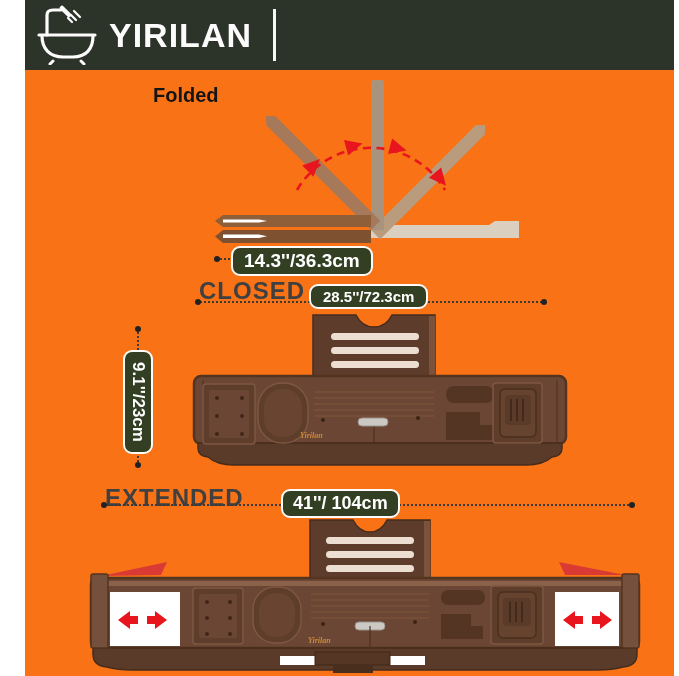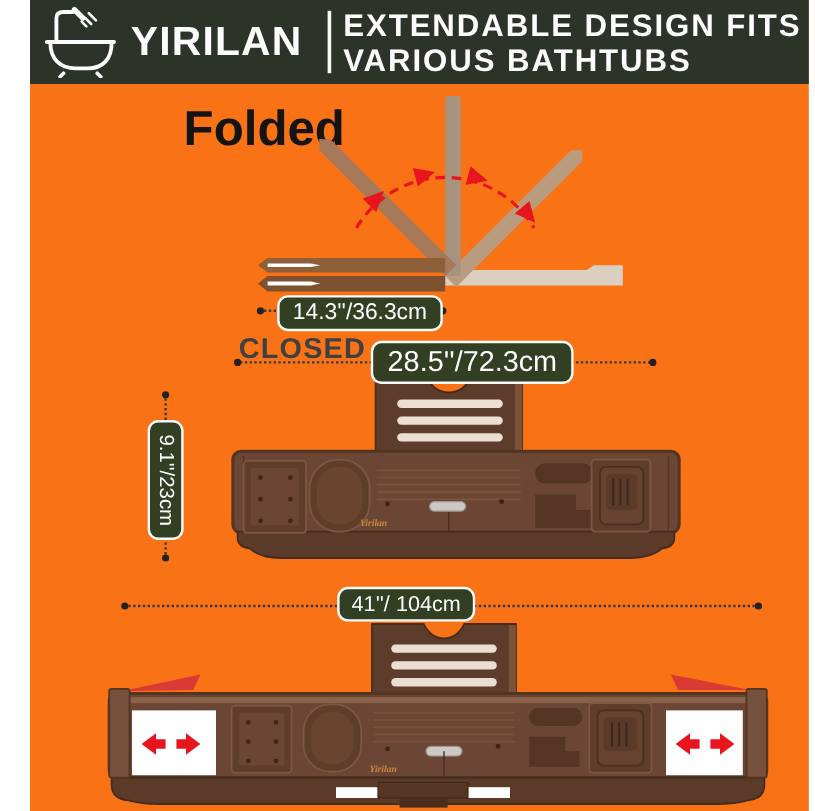--- a/index.html
+++ b/index.html
@@ -71,10 +71,6 @@
     </svg>
     <div class="brand">YIRILAN</div>
     <div class="divider"></div>
-    <div class="title">
-      <div>EXTENDABLE DESIGN FITS</div>
-      <div>VARIOUS BATHTUBS</div>
-    </div>
   </div>
 
   <div class="folded-label">Folded</div>

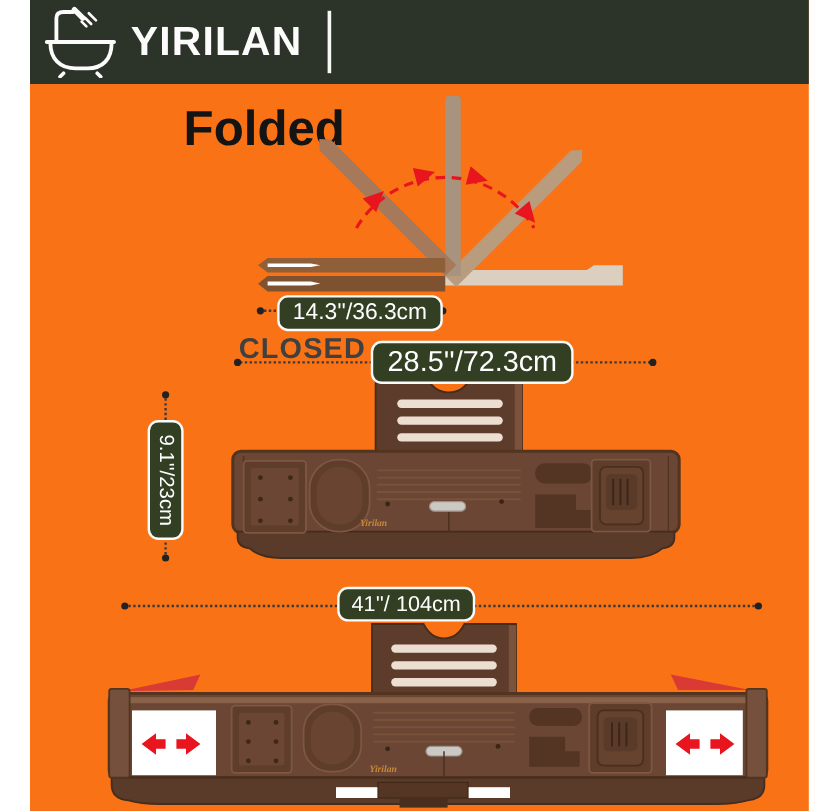--- a/index.html
+++ b/index.html
@@ -29,7 +29,7 @@
   .tub{position:absolute;left:10px;top:5px;}
 
   
-  .folded-label{position:absolute;left:128px;top:84px;font-size:41px;font-weight:700;color:#141414;}
+  .folded-label{position:absolute;left:128px;top:84px;font-size:20px;font-weight:700;color:#141414;}
   .state-label{position:absolute;font-size:24px;font-weight:600;color:#404040;letter-spacing:1px;}
 
   

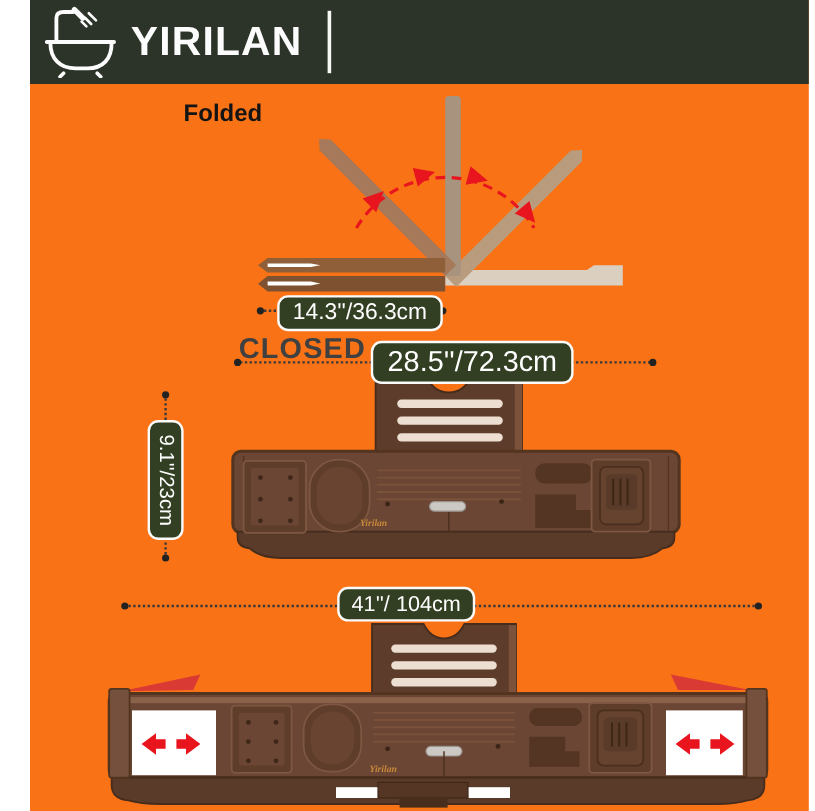--- a/index.html
+++ b/index.html
@@ -42,7 +42,7 @@
     border-radius:50%;background:#222;}
   .dline-v::before{top:-2px;} .dline-v::after{bottom:-2px;}
 
-  .badge{position:absolute;background:var(--badge-bg);color:#fff;font-weight:400;
+  .badge{position:absolute;background:var(--badge-bg);color:#fff;font-weight:700;
     border:2px solid #fbfbfb;border-radius:9px;white-space:nowrap;
     font-family:"Liberation Sans",sans-serif;z-index:3;}
   .badge.b14{left:206px;top:246px;font-size:19px;padding:2px 11px;}

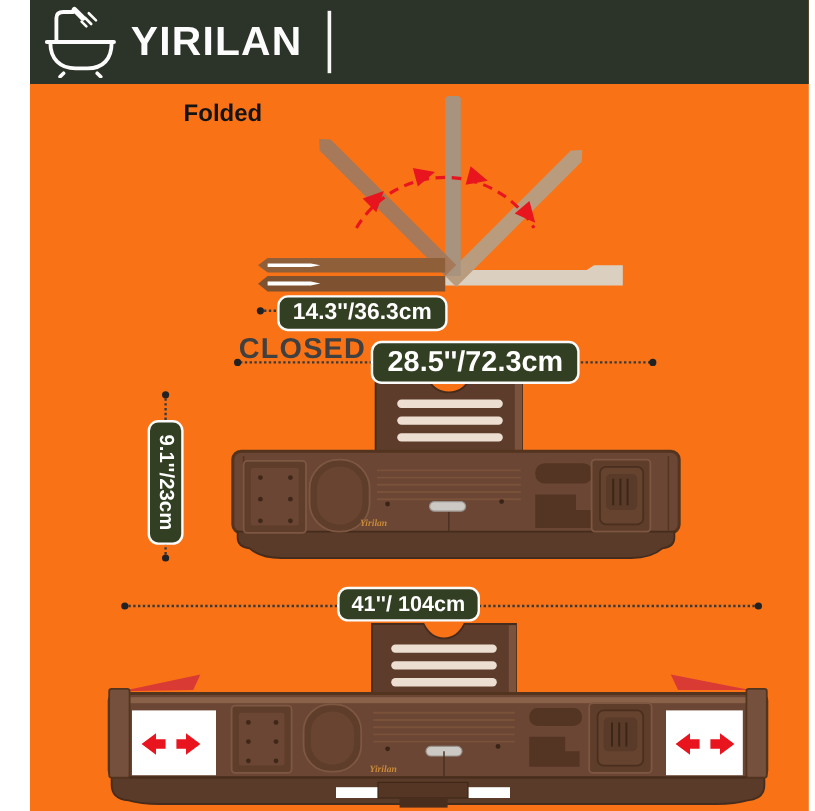--- a/index.html
+++ b/index.html
@@ -46,7 +46,7 @@
     border:2px solid #fbfbfb;border-radius:9px;white-space:nowrap;
     font-family:"Liberation Sans",sans-serif;z-index:3;}
   .badge.b14{left:206px;top:246px;font-size:19px;padding:2px 11px;}
-  .badge.b28{left:284px;top:284px;font-size:24px;padding:2px 12px;}
+  .badge.b28{left:284px;top:284px;font-size:15px;padding:2px 12px;}
   .badge.b41{left:256px;top:489px;font-size:18px;padding:2px 10px;}
   .badge.b91{left:98px;top:350px;font-size:17px;padding:10px 3px;writing-mode:vertical-rl;}
 

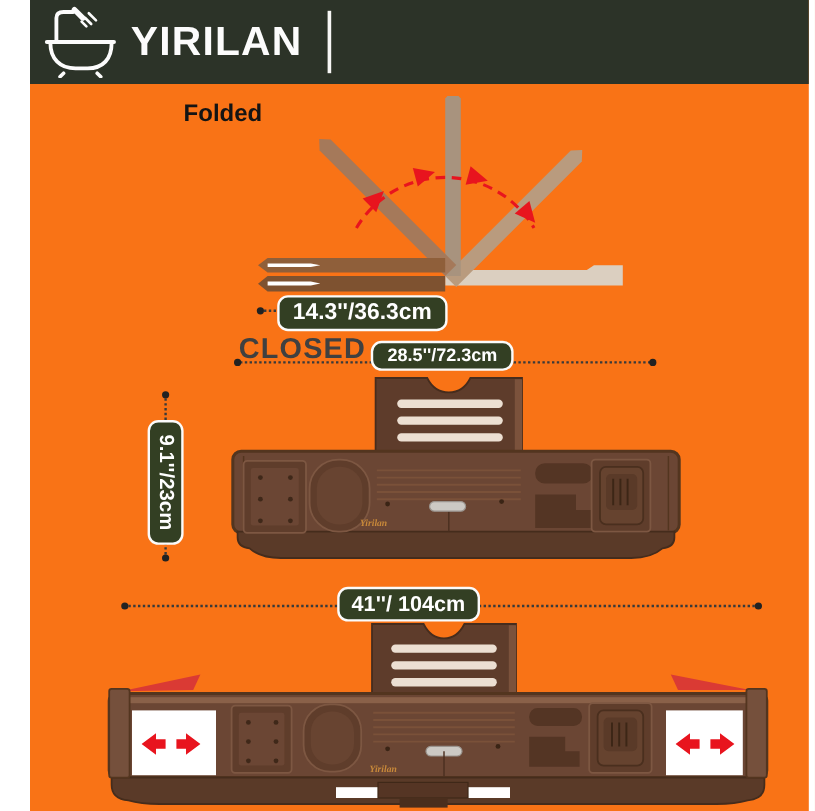--- a/index.html
+++ b/index.html
@@ -177,6 +177,7 @@
     <text x="112" y="132" font-size="8" fill="var(--logo-gold)">Yirilan</text>
   </svg>
 
+  <div class="state-label" style="left:80px;top:484px">EXTENDED</div>
   <div class="dline-h" style="left:78px;top:504px;width:530px"></div>
   <div class="badge b41">41''/ 104cm</div>
 

